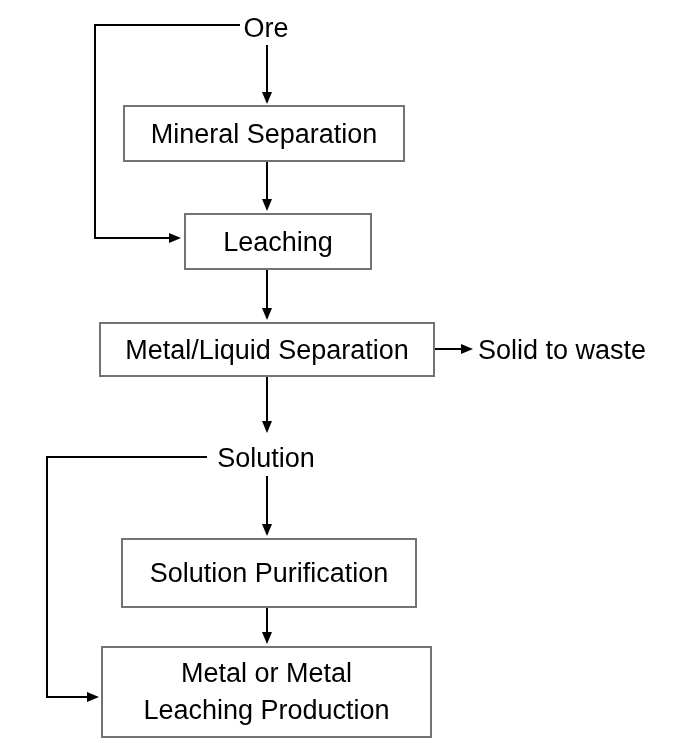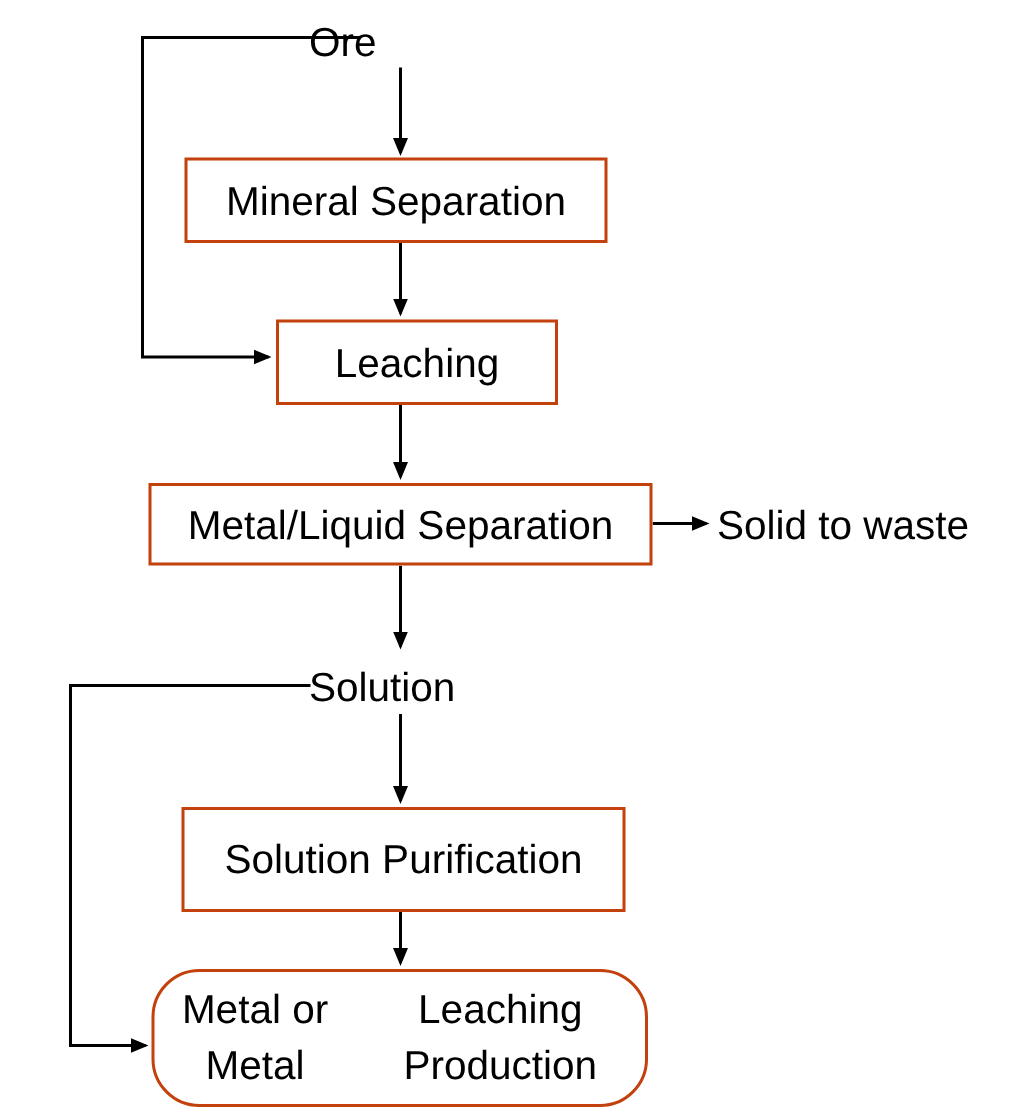--- a/index.html
+++ b/index.html
@@ -46,7 +46,7 @@
     position: absolute;
     font-size: 27px;
     line-height: 30px;
-    text-align: left;
+    text-align: center;
     white-space: nowrap;
   }
   .flow-label.left-align { text-align: left; }

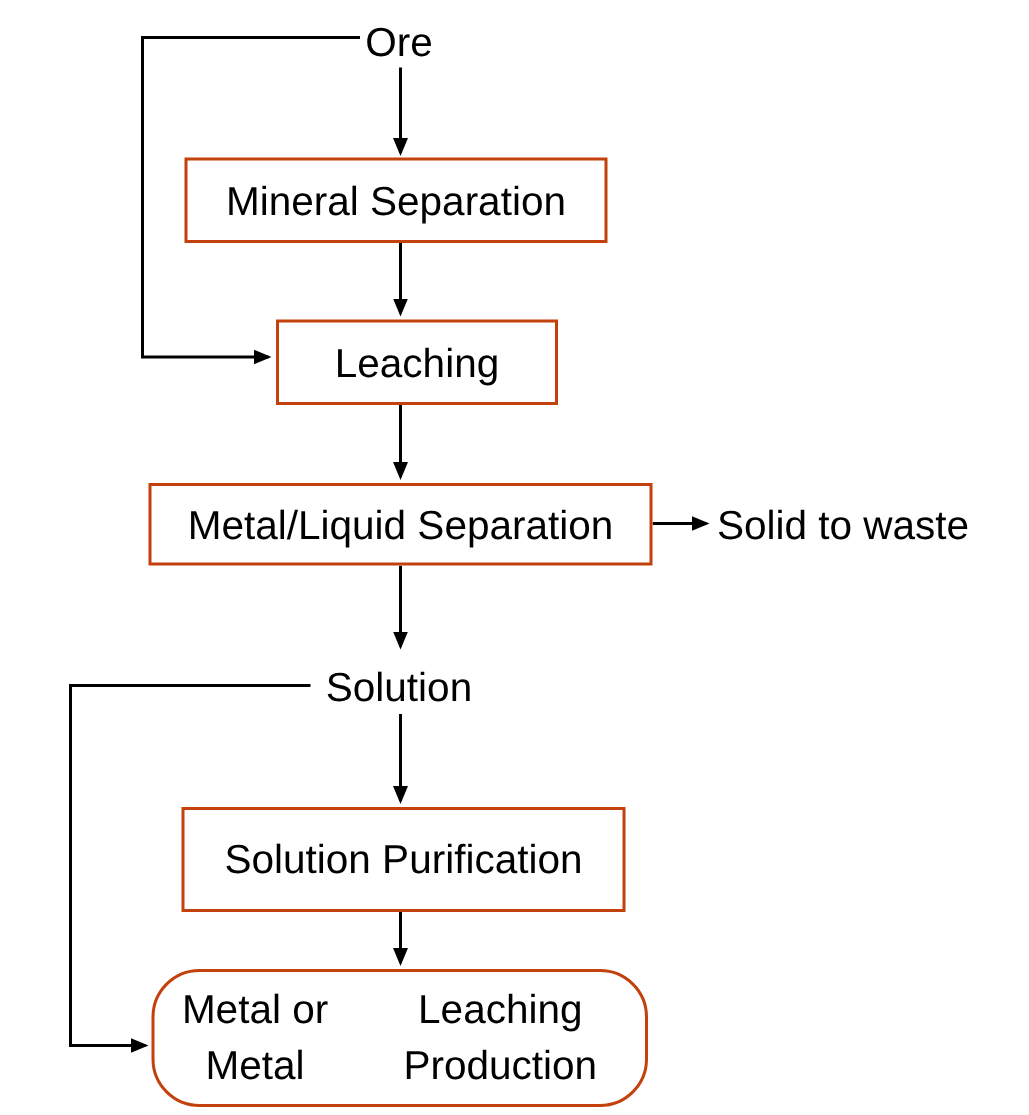--- a/index.html
+++ b/index.html
@@ -26,7 +26,7 @@
   .node-box {
     position: absolute;
     box-sizing: border-box;
-    border: 2px solid #c2410c;
+    border: 2px solid #737373;
     background: #ffffff;
     display: flex;
     align-items: center;

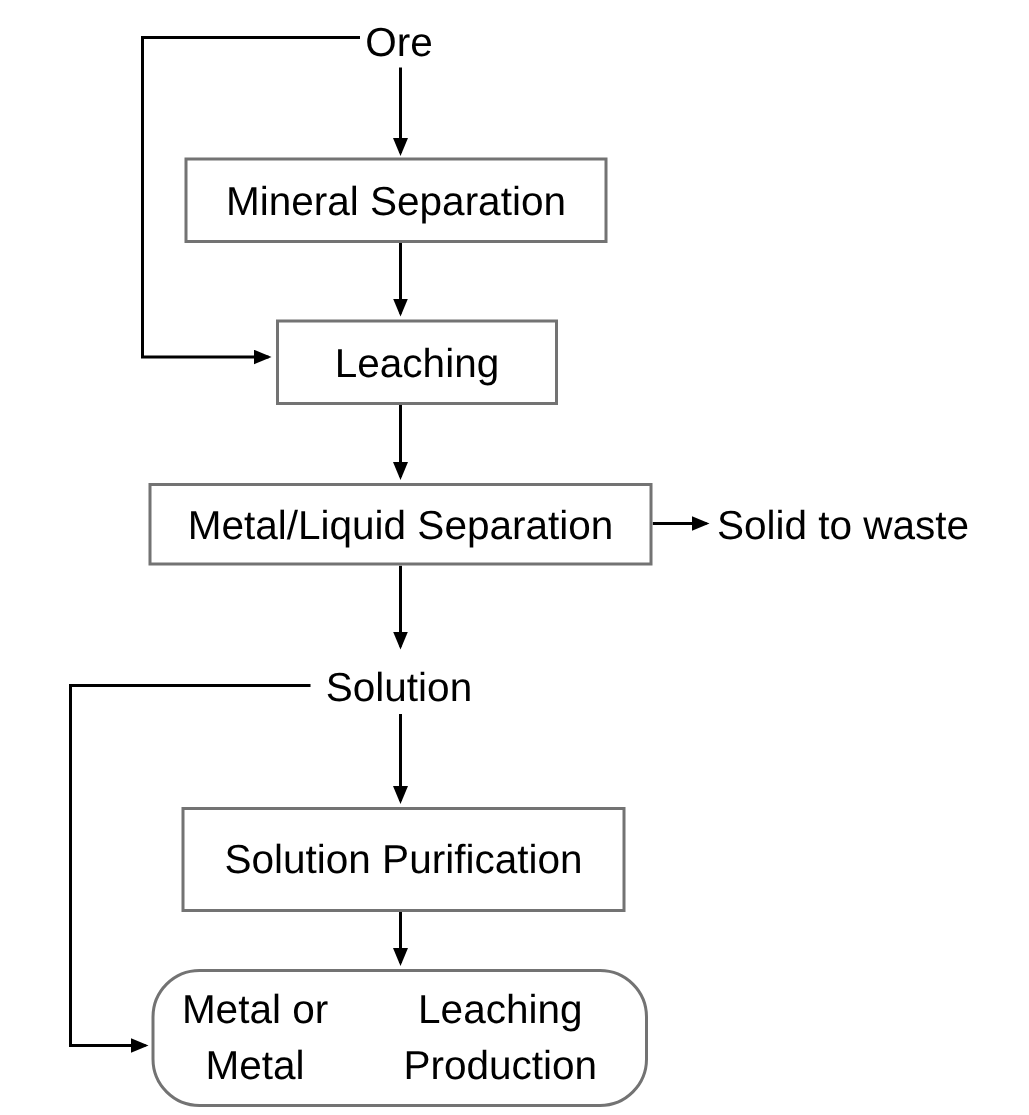--- a/index.html
+++ b/index.html
@@ -37,10 +37,9 @@
     white-space: nowrap;
   }
   .node-box.multiline {
-    flex-direction: row;
+    flex-direction: column;
     white-space: normal;
     line-height: 37px;
-    border-radius: 32px;
   }
   .flow-label {
     position: absolute;

